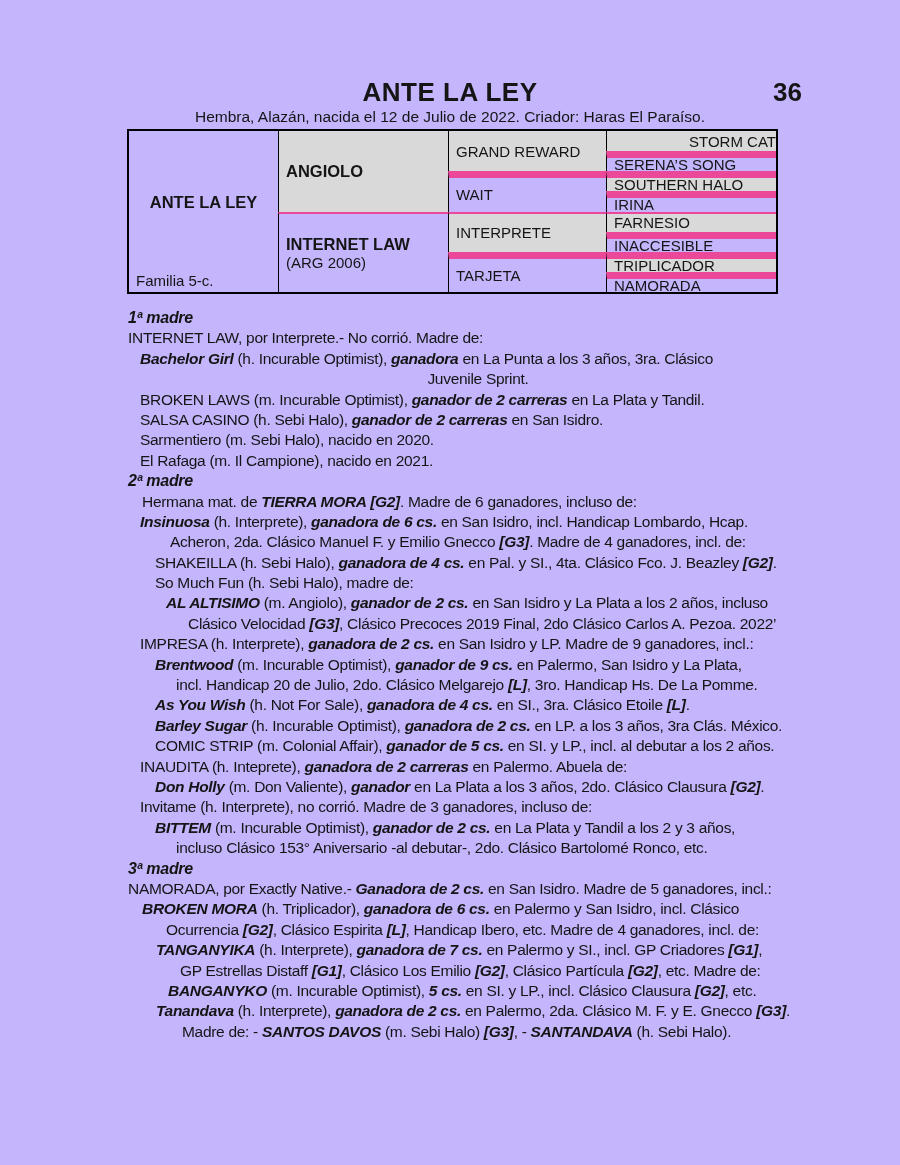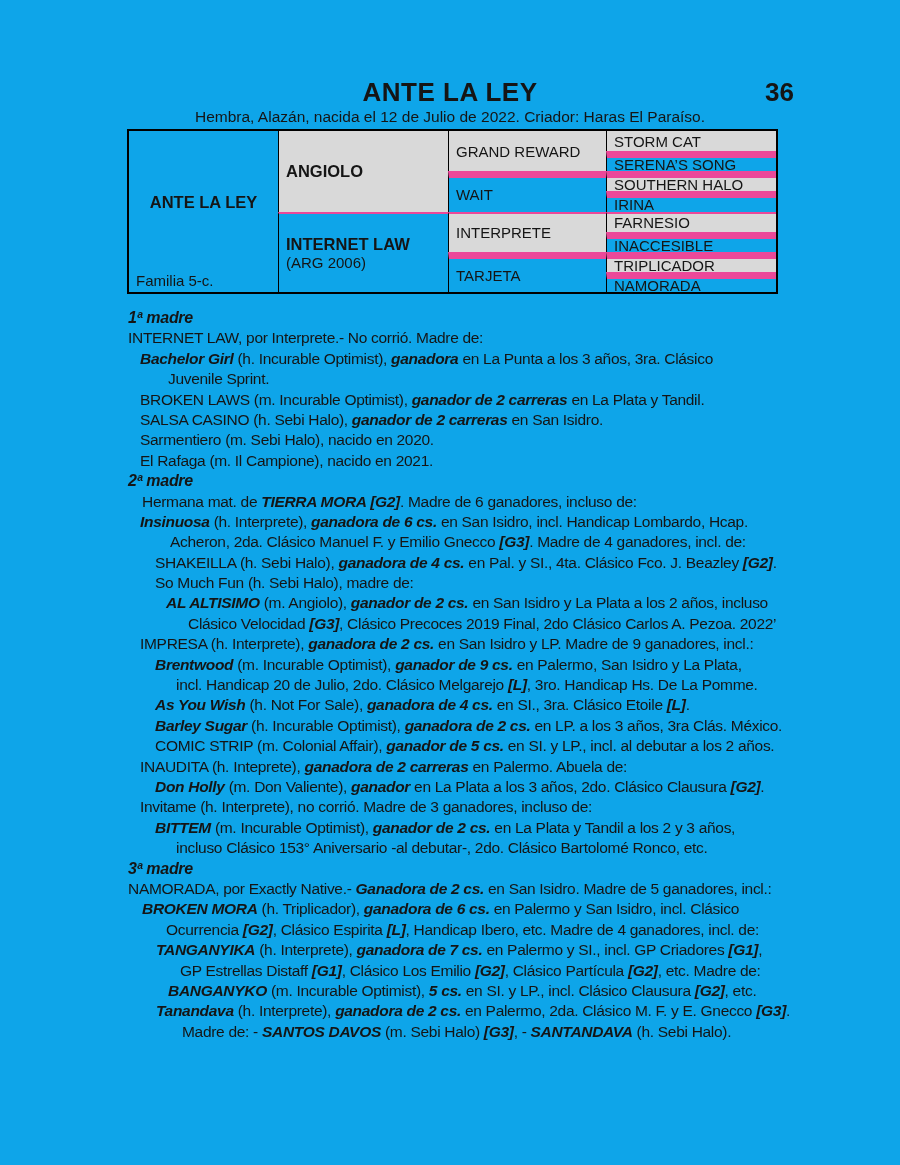--- a/index.html
+++ b/index.html
@@ -4,7 +4,7 @@
 <style>
   html,body { margin:0; padding:0; background:#ffffff; }
   .page {
-    position:relative; width:900px; height:1165px; background:#0ea5e9;
+    position:relative; width:900px; height:1165px; background:#c4b5fd;
     font-family:"Liberation Sans", sans-serif; color:#151515; overflow:hidden;
   }
   .title {

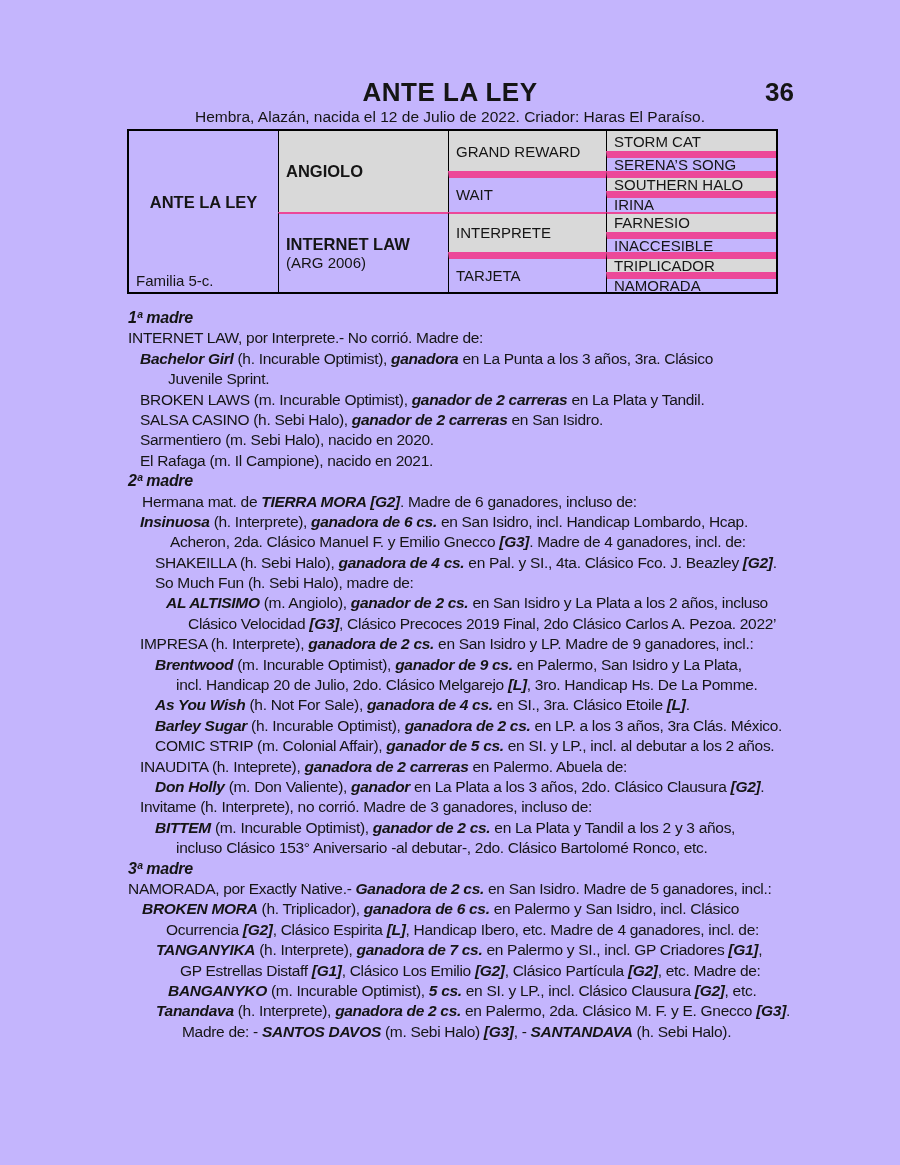--- a/index.html
+++ b/index.html
@@ -12,7 +12,7 @@
     font-size:26px; font-weight:bold; letter-spacing:.5px;
   }
   .pagenum {
-    position:absolute; top:77px; right:106px; font-size:26px; font-weight:bold;
+    position:absolute; top:77px; right:98px; font-size:26px; font-weight:bold;
   }
   .subtitle {
     position:absolute; top:108px; left:0; width:900px; text-align:center; font-size:15.5px;

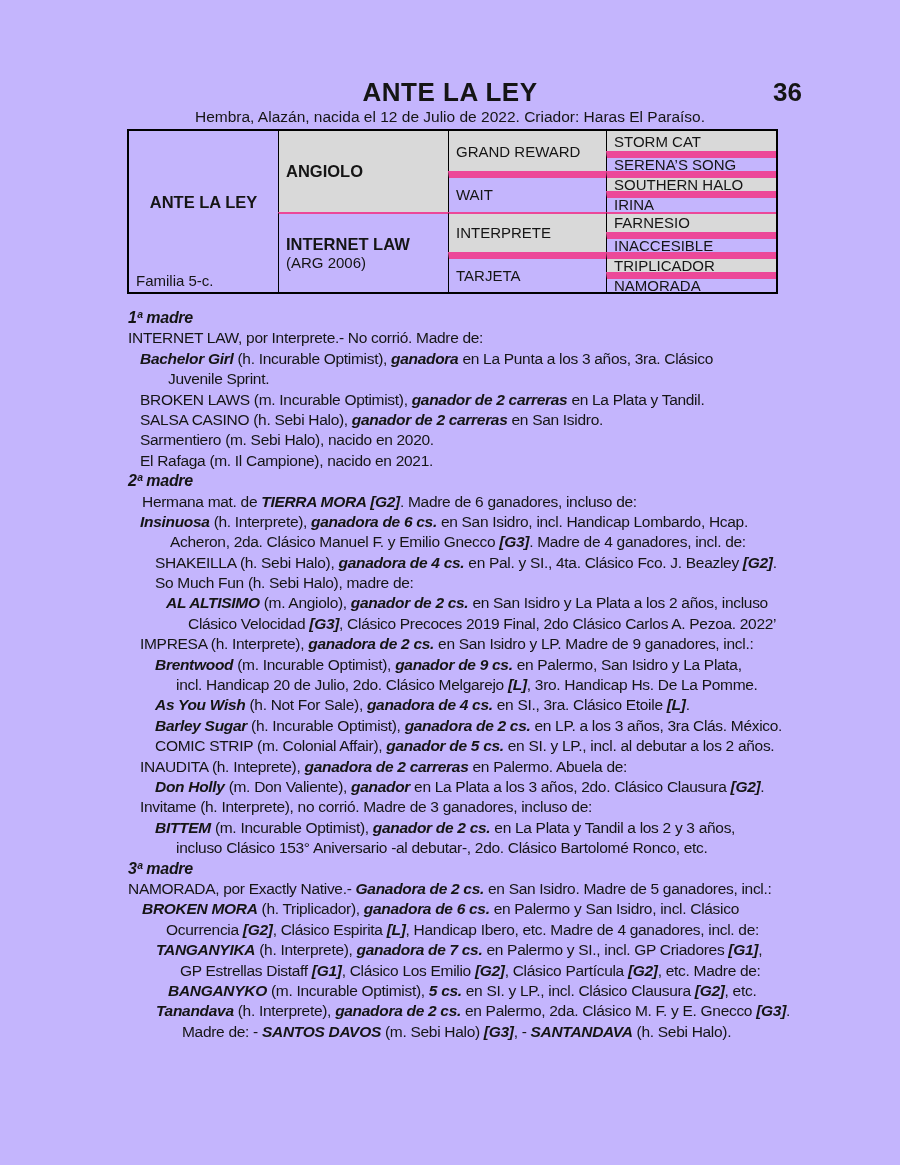--- a/index.html
+++ b/index.html
@@ -87,7 +87,7 @@
         <span>INTERPRETE</span>
       </div>
 
-    <div class="cell r1 shaded" style="grid-column:4; grid-row:1;">
+    <div class="cell r1 shaded" style="grid-column:4; grid-row:1;text-align:right;">
         <span>STORM CAT</span>
       </div>
     <div class="cell" style="grid-column:4; grid-row:2;">

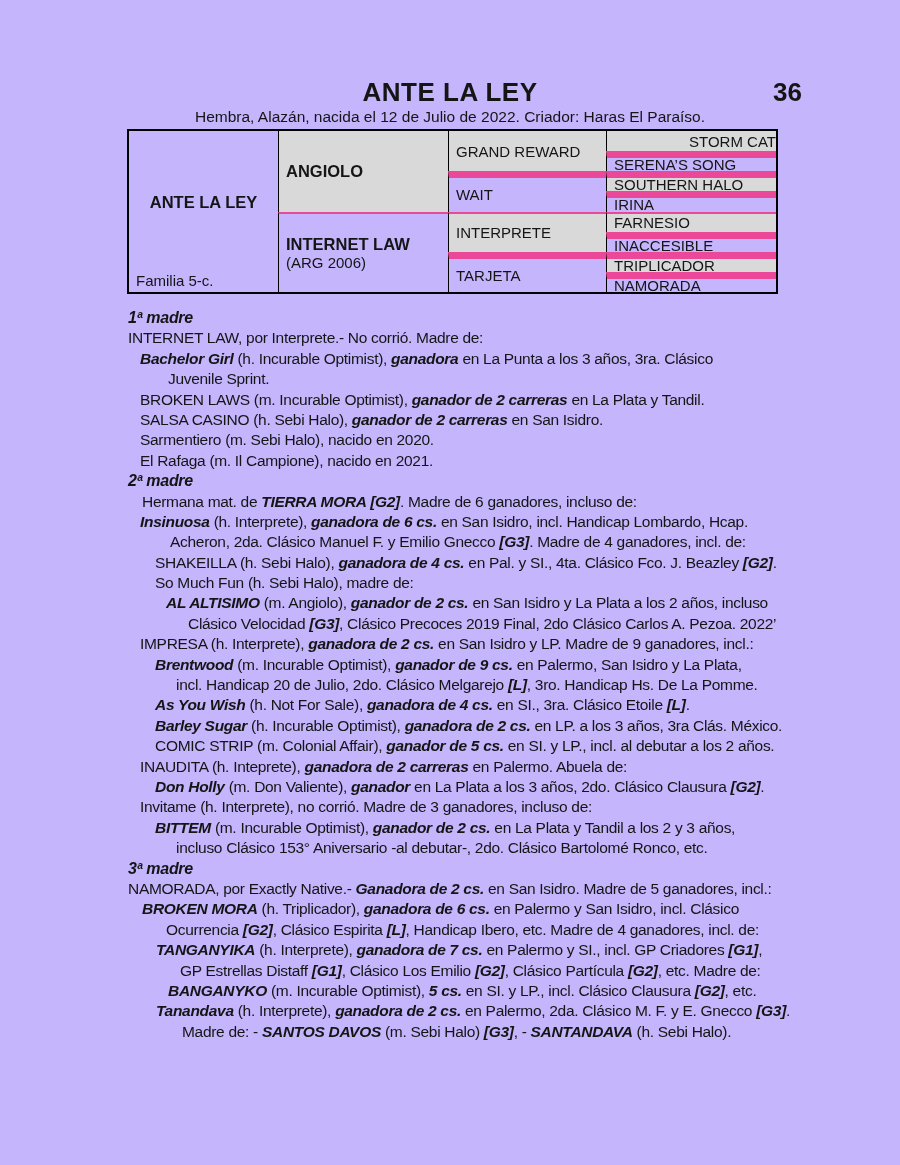--- a/index.html
+++ b/index.html
@@ -118,7 +118,7 @@
       <div class="tline hdr" style="padding-left: 0px;"><span class="b">1ª madre</span></div>
       <div class="tline" style="padding-left: 0px;"><span>INTERNET LAW, por Interprete.- No corrió. Madre de:</span></div>
       <div class="tline" style="padding-left: 12px;"><span class="b">Bachelor Girl</span><span> (h. Incurable Optimist), </span><span class="b">ganadora</span><span> en La Punta a los 3 años, 3ra. Clásico</span></div>
-      <div class="tline" style="padding-left: 40px;"><span>Juvenile Sprint.</span></div>
+      <div class="tline" style="padding-left: 40px; text-align: center;"><span>Juvenile Sprint.</span></div>
       <div class="tline" style="padding-left: 12px;"><span>BROKEN LAWS (m. Incurable Optimist), </span><span class="b">ganador de 2 carreras</span><span> en La Plata y Tandil.</span></div>
       <div class="tline" style="padding-left: 12px;"><span>SALSA CASINO (h. Sebi Halo), </span><span class="b">ganador de 2 carreras</span><span> en San Isidro.</span></div>
       <div class="tline" style="padding-left: 12px;"><span>Sarmentiero (m. Sebi Halo), nacido en 2020.</span></div>

